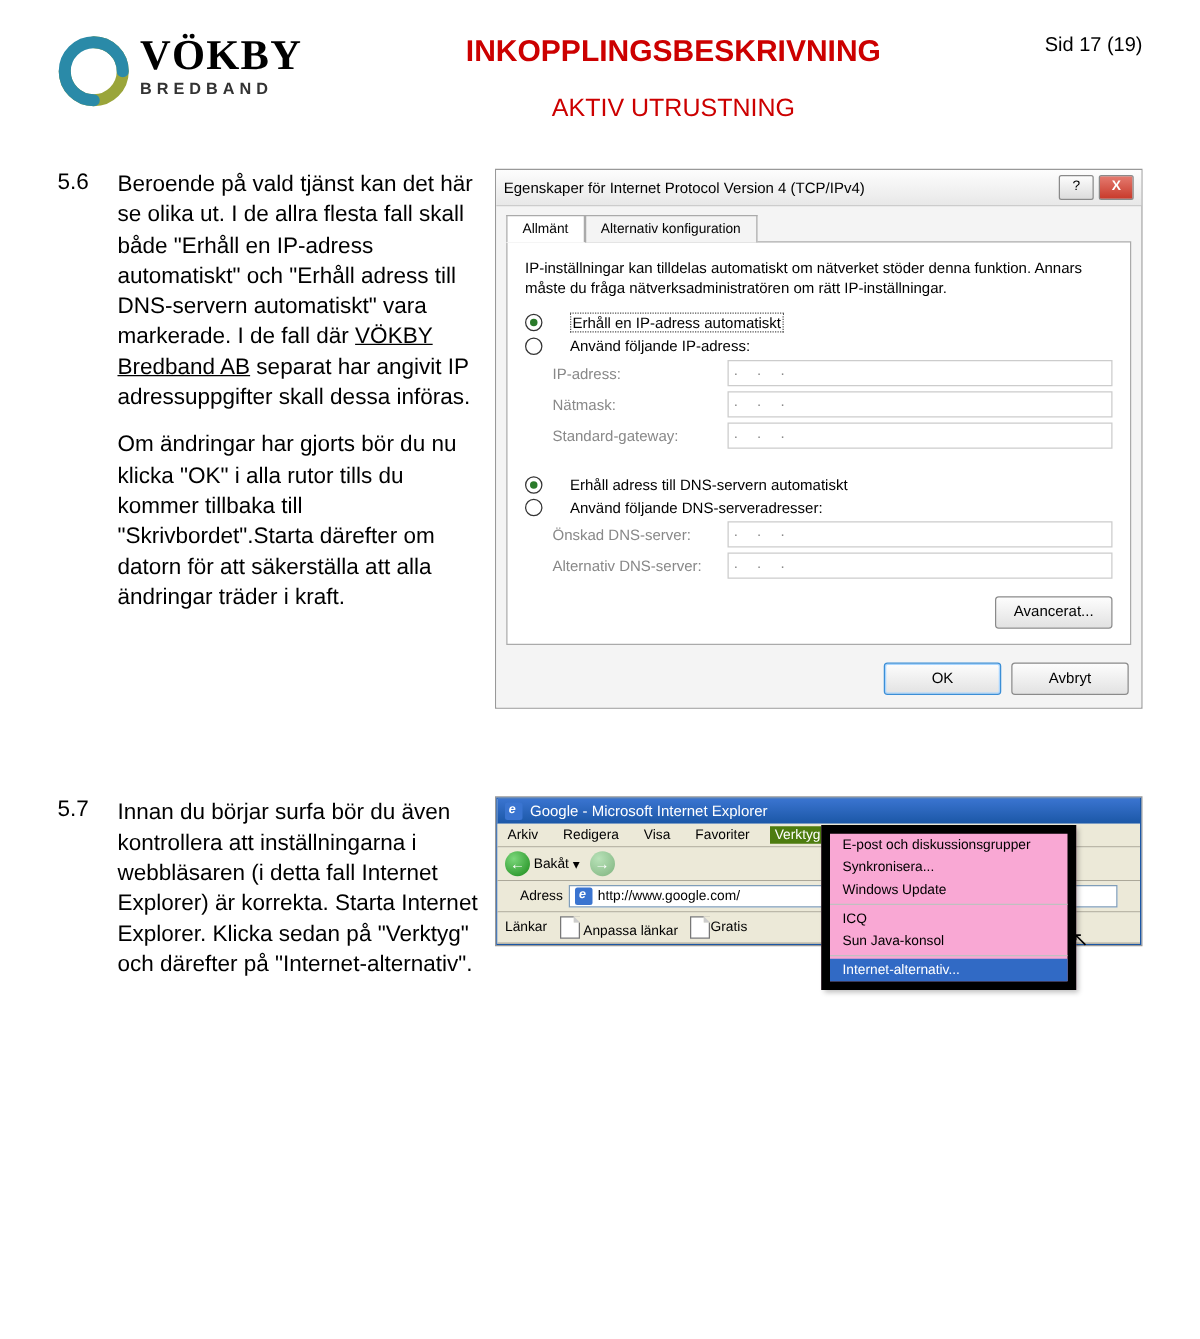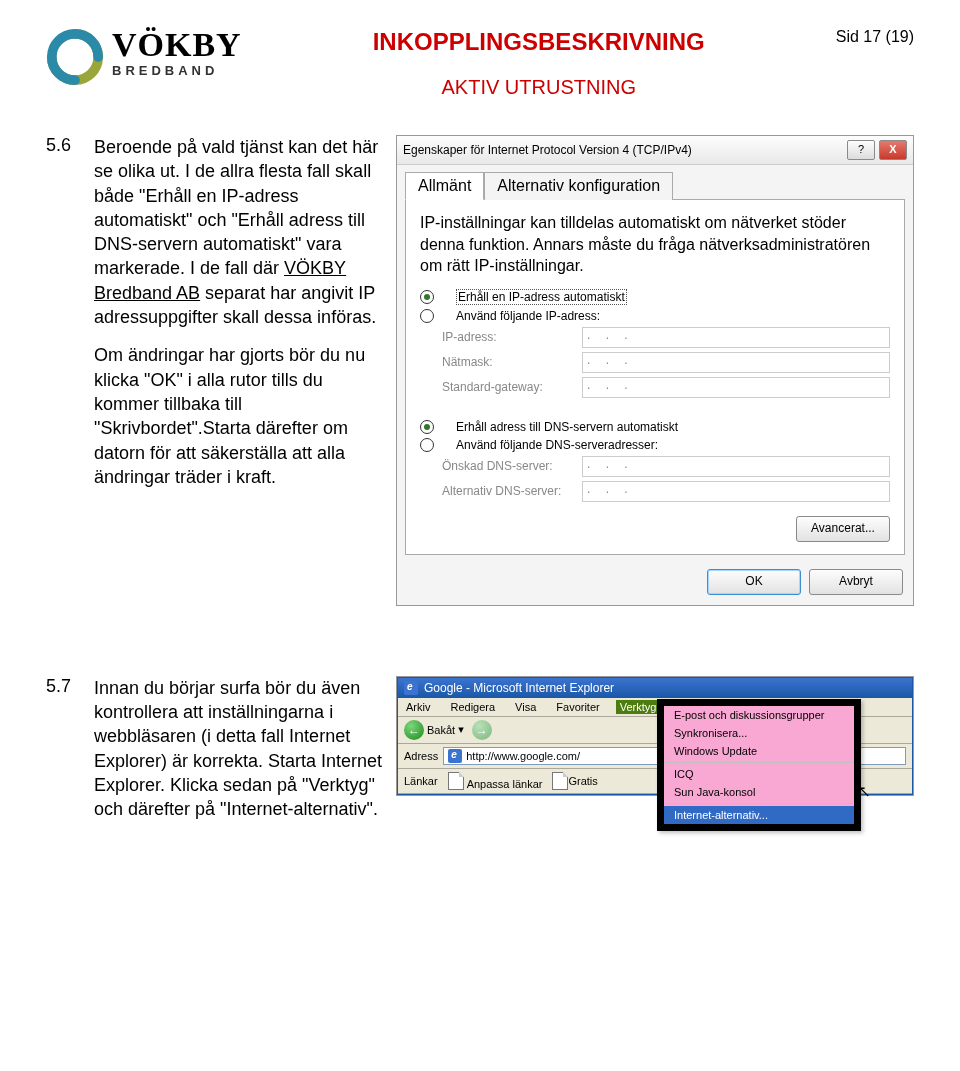--- a/index.html
+++ b/index.html
@@ -30,7 +30,7 @@
 .dlg-help{background:linear-gradient(#fdfdfd,#dcdcdc)}
 .dlg-close{background:linear-gradient(#e47a6f,#c83a2b);color:#fff;font-weight:700}
 .tabs{display:flex;padding:6px 8px 0 8px;gap:0}
-.tab{padding:4px 12px;border:1px solid #aaa;border-bottom:none;background:#f4f4f4;font-size:16px;position:relative;top:1px}
+.tab{padding:4px 12px;border:1px solid #aaa;border-bottom:none;background:#f4f4f4;font-size:11px;position:relative;top:1px}
 .tab.active{background:#fff;border-bottom:1px solid #fff}
 .tab-body{margin:0 8px 8px 8px;border:1px solid #aaa;background:#fff;padding:12px 14px}
 .desc{font-size:16px;margin-bottom:12px;line-height:1.35}

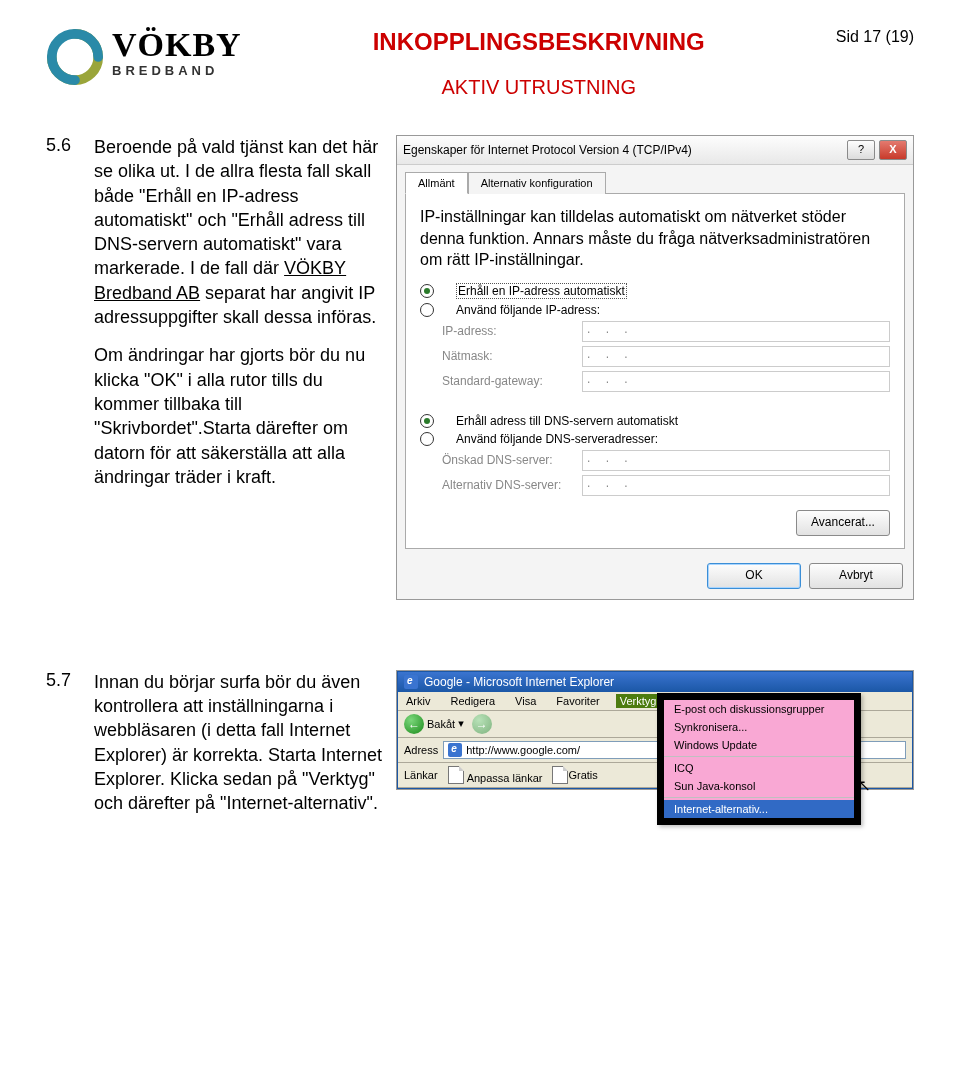--- a/index.html
+++ b/index.html
@@ -33,7 +33,7 @@
 .tab{padding:4px 12px;border:1px solid #aaa;border-bottom:none;background:#f4f4f4;font-size:11px;position:relative;top:1px}
 .tab.active{background:#fff;border-bottom:1px solid #fff}
 .tab-body{margin:0 8px 8px 8px;border:1px solid #aaa;background:#fff;padding:12px 14px}
-.desc{font-size:16px;margin-bottom:12px;line-height:1.35}
+.desc{font-size:12px;margin-bottom:12px;line-height:1.35}
 .radio-row{display:flex;align-items:center;gap:22px;margin:4px 0}
 .radio-dot{width:12px;height:12px;border:1px solid #333;border-radius:50%;display:inline-flex;align-items:center;justify-content:center;flex-shrink:0}
 .radio-dot.checked::after{content:"";width:6px;height:6px;background:#2a7a2a;border-radius:50%}

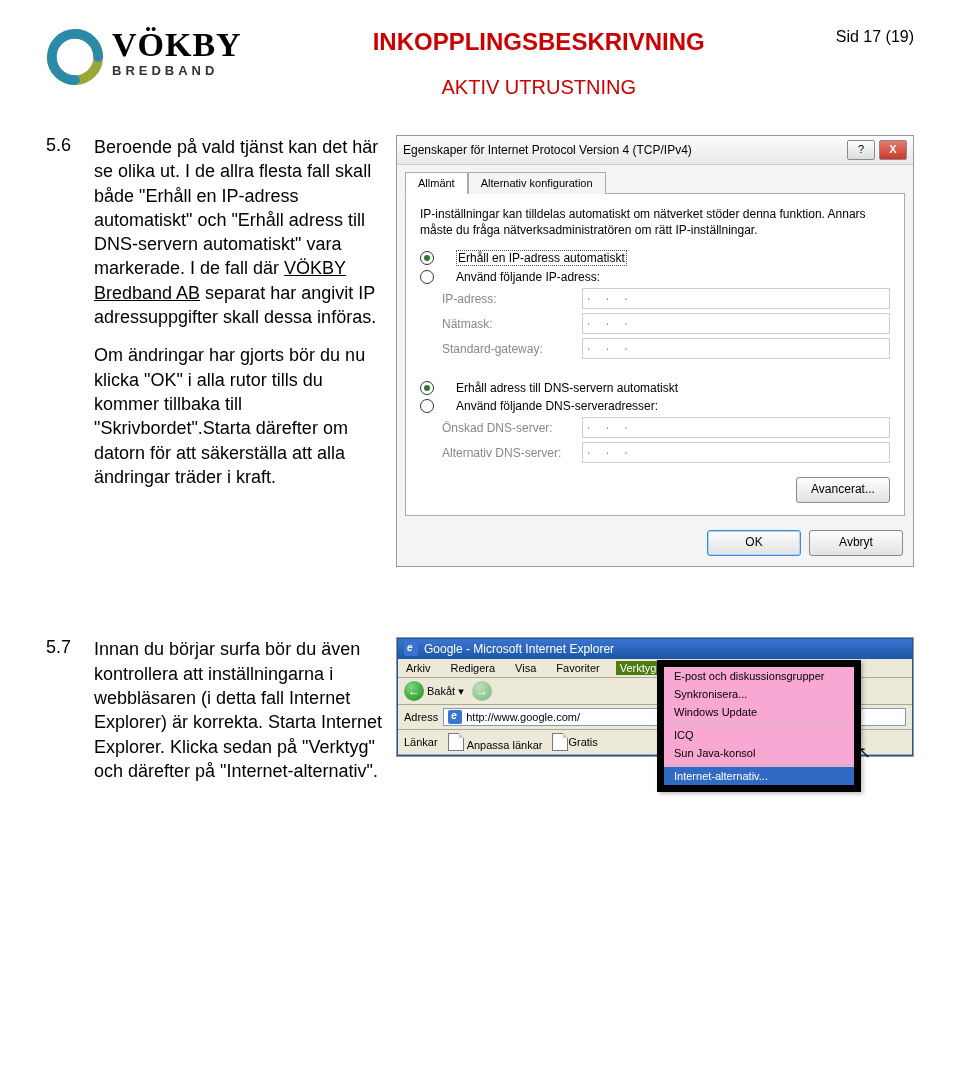--- a/index.html
+++ b/index.html
@@ -56,7 +56,7 @@
 .ie-toolbar{background:#ece9d8;border-bottom:1px solid #aca899;padding:3px 6px;display:flex;align-items:center;gap:8px}
 .ie-back{display:flex;align-items:center;gap:3px;font-size:11px}
 .ie-circle{width:20px;height:20px;border-radius:50%;background:radial-gradient(circle at 35% 30%,#7bd77b,#1a8a1a);display:inline-flex;align-items:center;justify-content:center;color:#fff;font-size:12px}
-.ie-addr{background:#ece9d8;border-bottom:1px solid #aca899;padding:3px 6px;display:flex;align-items:center;gap:5px}
+.ie-addr{background:#ece9d8;border-bottom:1px solid #aca899;padding:3px 18px;display:flex;align-items:center;gap:5px}
 .ie-addr-label{font-size:11px}
 .ie-addr-input{flex:1;background:#fff;border:1px solid #7f9db9;padding:1px 4px;display:flex;align-items:center;gap:4px;font-size:11px}
 .ie-links{background:#ece9d8;padding:3px 6px;display:flex;align-items:center;gap:10px;border-bottom:1px solid #aca899}

